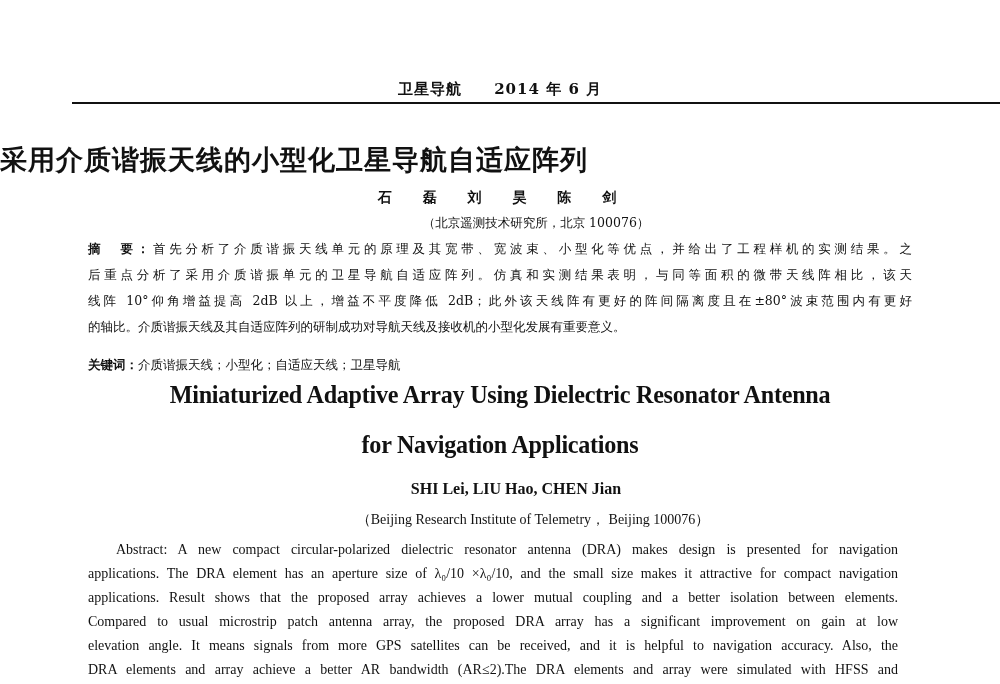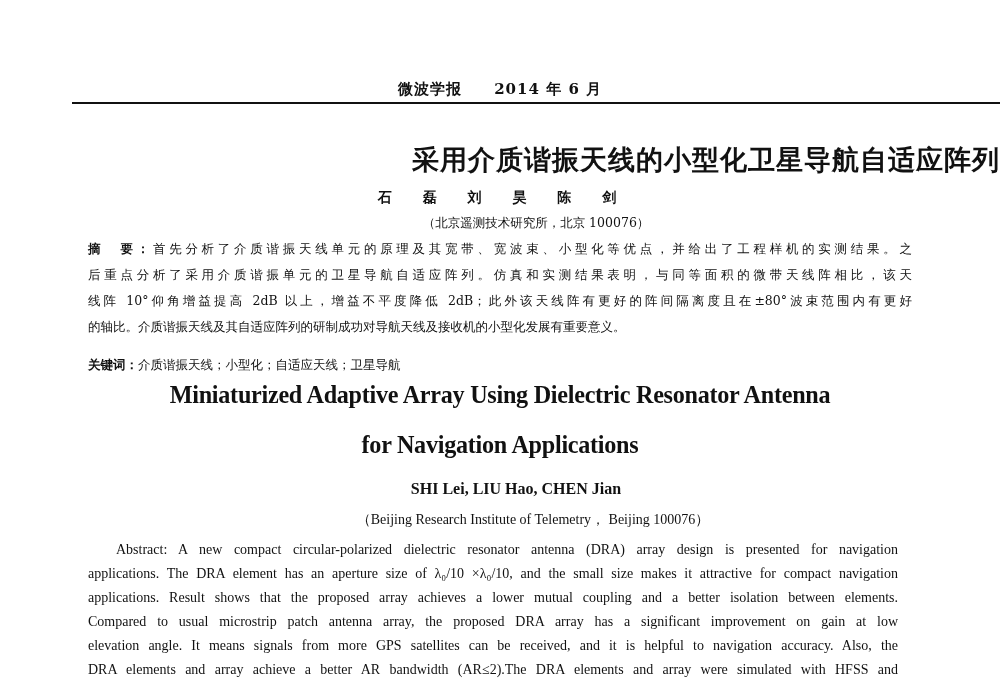--- a/index.html
+++ b/index.html
@@ -148,7 +148,7 @@
 <div class="page">
 
   <div class="running-header">
-    <span class="journal">微波学报</span>
+    <span class="journal">卫星导航</span>
     <span class="date">2014 年 6 月</span>
   </div>
   <div class="header-rule"></div>

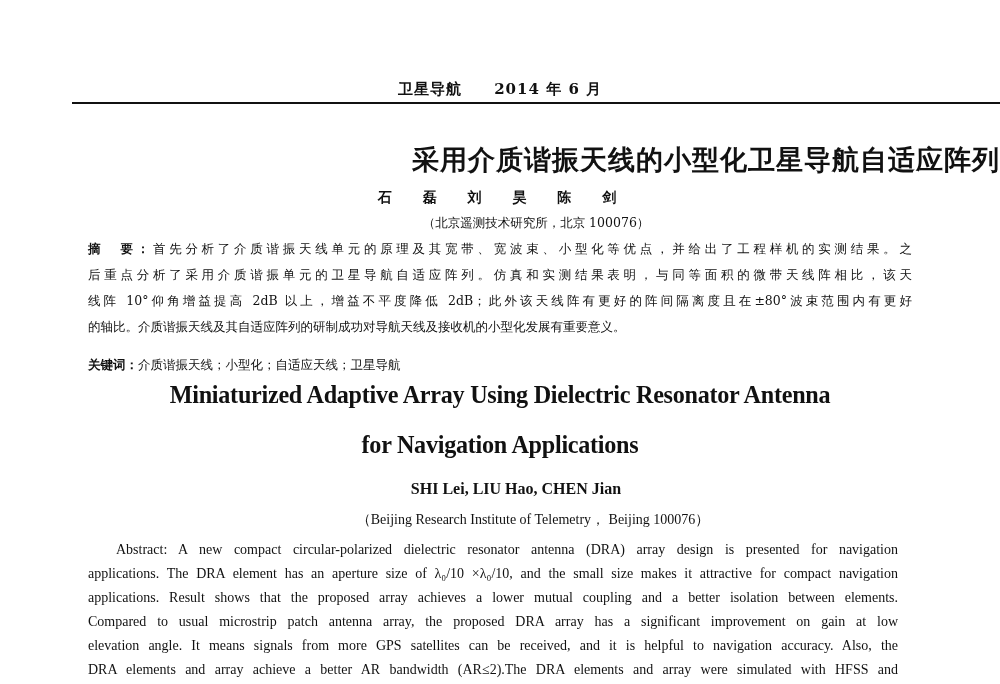--- a/index.html
+++ b/index.html
@@ -42,7 +42,7 @@
     position: absolute;
     left: 0; width: 1000px;
     top: 142px;
-    text-align: right;
+    text-align: left;
     font-family: "DejaVu Sans", sans-serif;
     font-size: 27px;
     font-weight: bold;

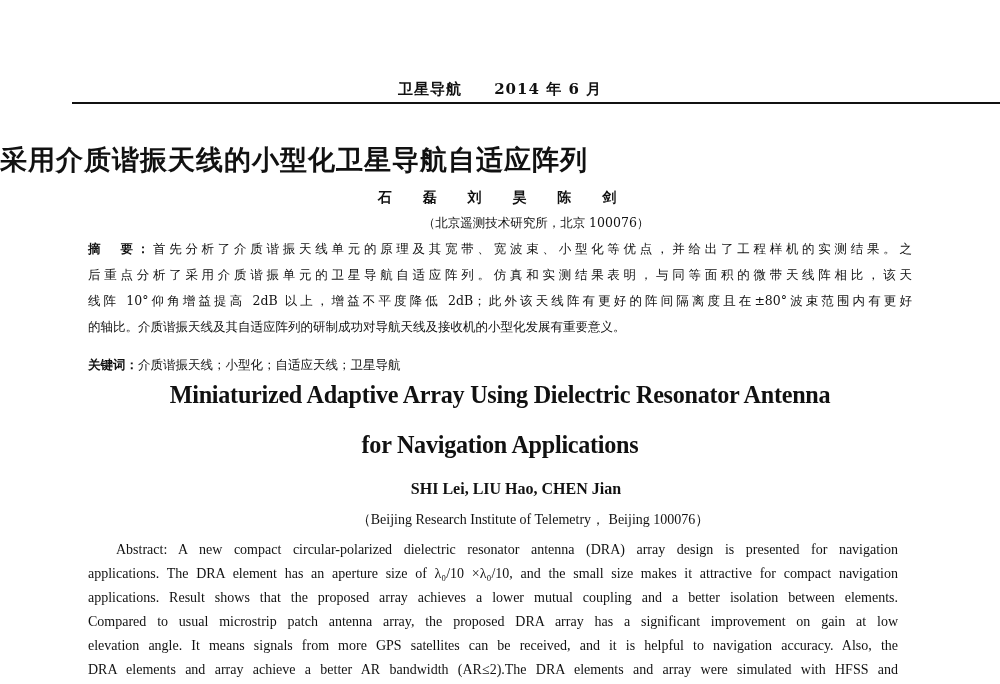--- a/index.html
+++ b/index.html
@@ -175,7 +175,7 @@
   <div class="en-affil">（Beijing Research Institute of Telemetry， Beijing 100076）</div>
 
   <div class="en-abstract">
-    <span class="line first"><span class="abs-label">Abstract:</span><span> A new compact circular-polarized dielectric resonator antenna (DRA) array design is presented for navigation</span></span>
+    <span class="line first"><span class="abs-label">Abstract:</span><span> A new compact circular-polarized dielectric resonator antenna (DRA) makes design is presented for navigation</span></span>
     <span class="line">applications. The DRA element has an aperture size of λ₀/10 ×λ₀/10, and the small size makes it attractive for compact navigation</span>
     <span class="line">applications. Result shows that the proposed array achieves a lower mutual coupling and a better isolation between elements.</span>
     <span class="line">Compared to usual microstrip patch antenna array, the proposed DRA array has a significant improvement on gain at low</span>

